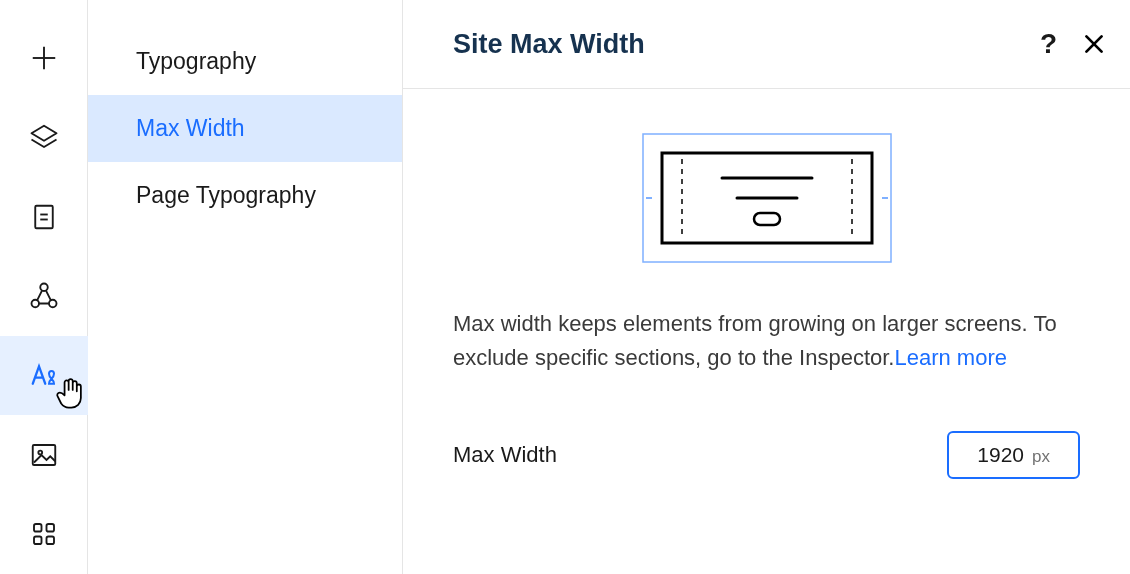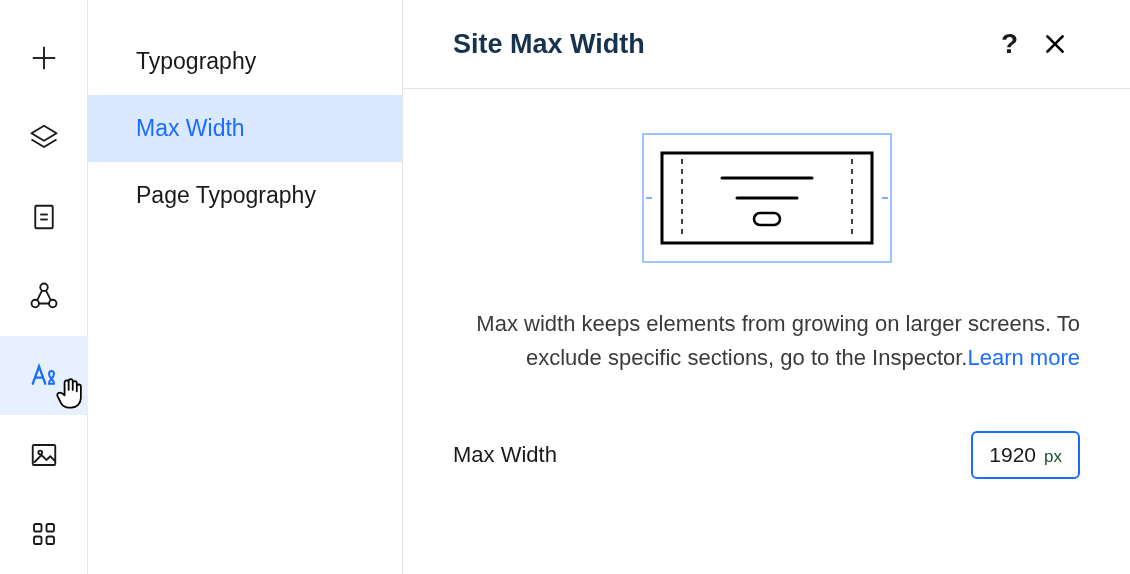--- a/index.html
+++ b/index.html
@@ -75,7 +75,7 @@
       display: flex;
       align-items: center;
       justify-content: space-between;
-      padding: 28px 62px 28px 50px;
+      padding: 28px 23px 28px 50px;
       border-bottom: 1px solid #e5e5e5;
     }
     .main-title {

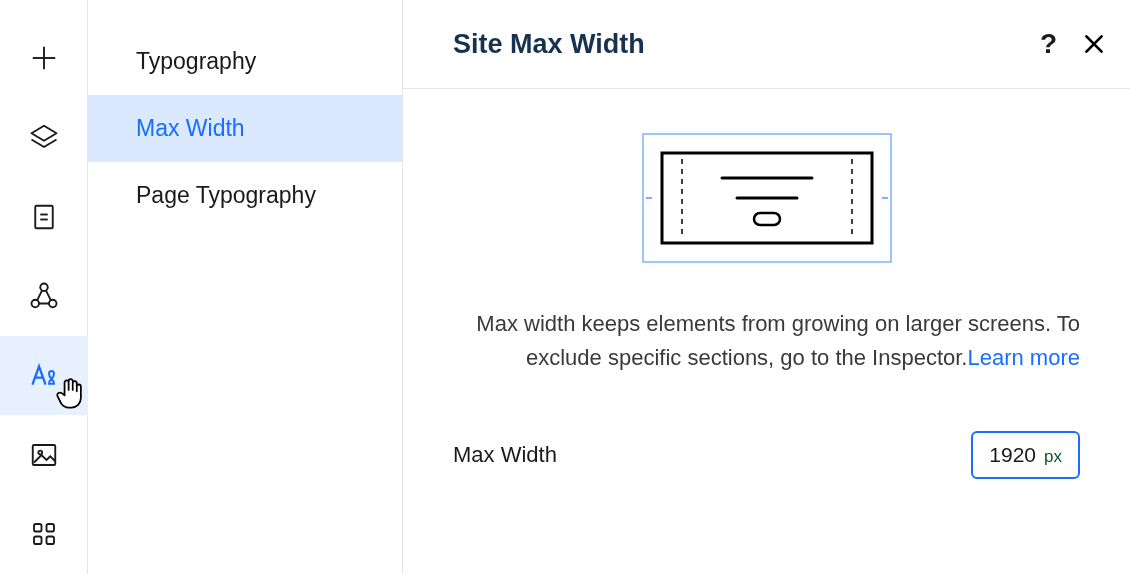--- a/index.html
+++ b/index.html
@@ -99,7 +99,6 @@
     }
     .main-body {
       padding: 44px 50px 0 50px;
-      text-align: right;
     }
     .diagram-wrap {
       display: flex;

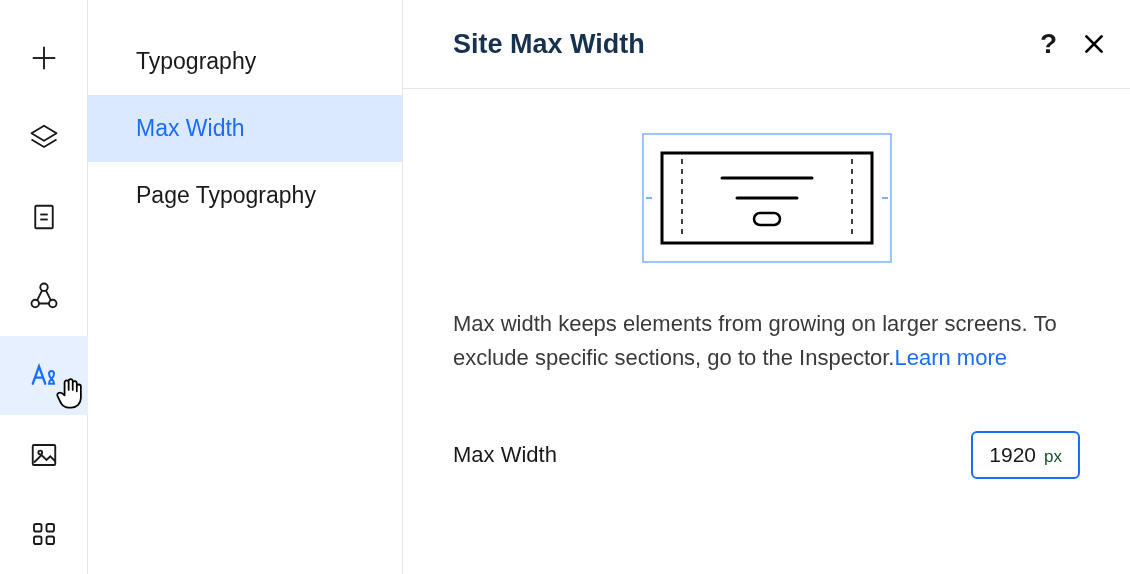--- a/index.html
+++ b/index.html
@@ -130,7 +130,7 @@
       gap: 8px;
       border: 2px solid #1a6dff;
       border-radius: 6px;
-      padding: 10px 16px;
+      padding: 10px 28px;
       font-size: 21px;
     }
     .width-value {

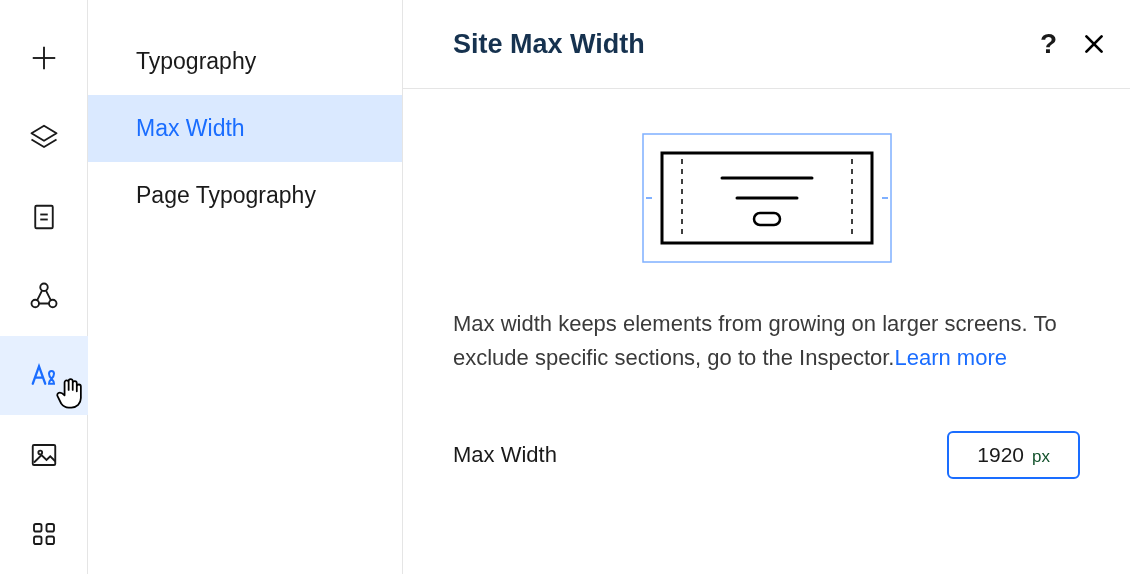--- a/index.html
+++ b/index.html
@@ -137,7 +137,7 @@
       color: #1a1a1a;
     }
     .width-unit {
-      color: #14532d;
+      color: #737373;
       font-size: 17px;
     }
   </style>

